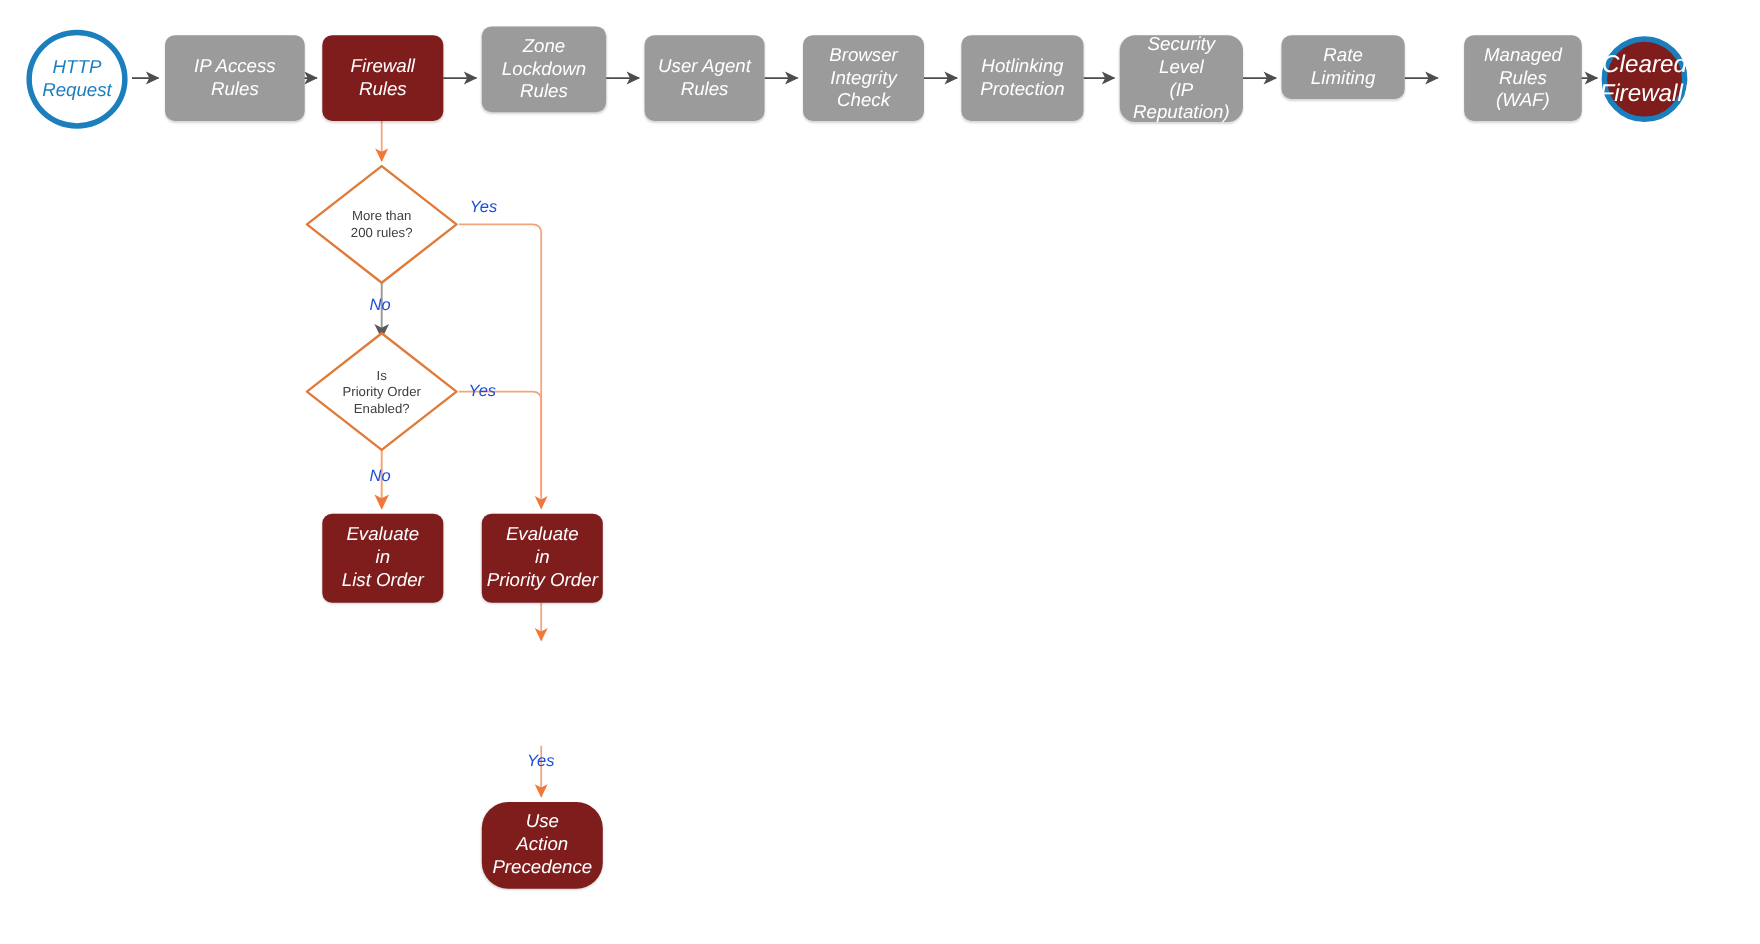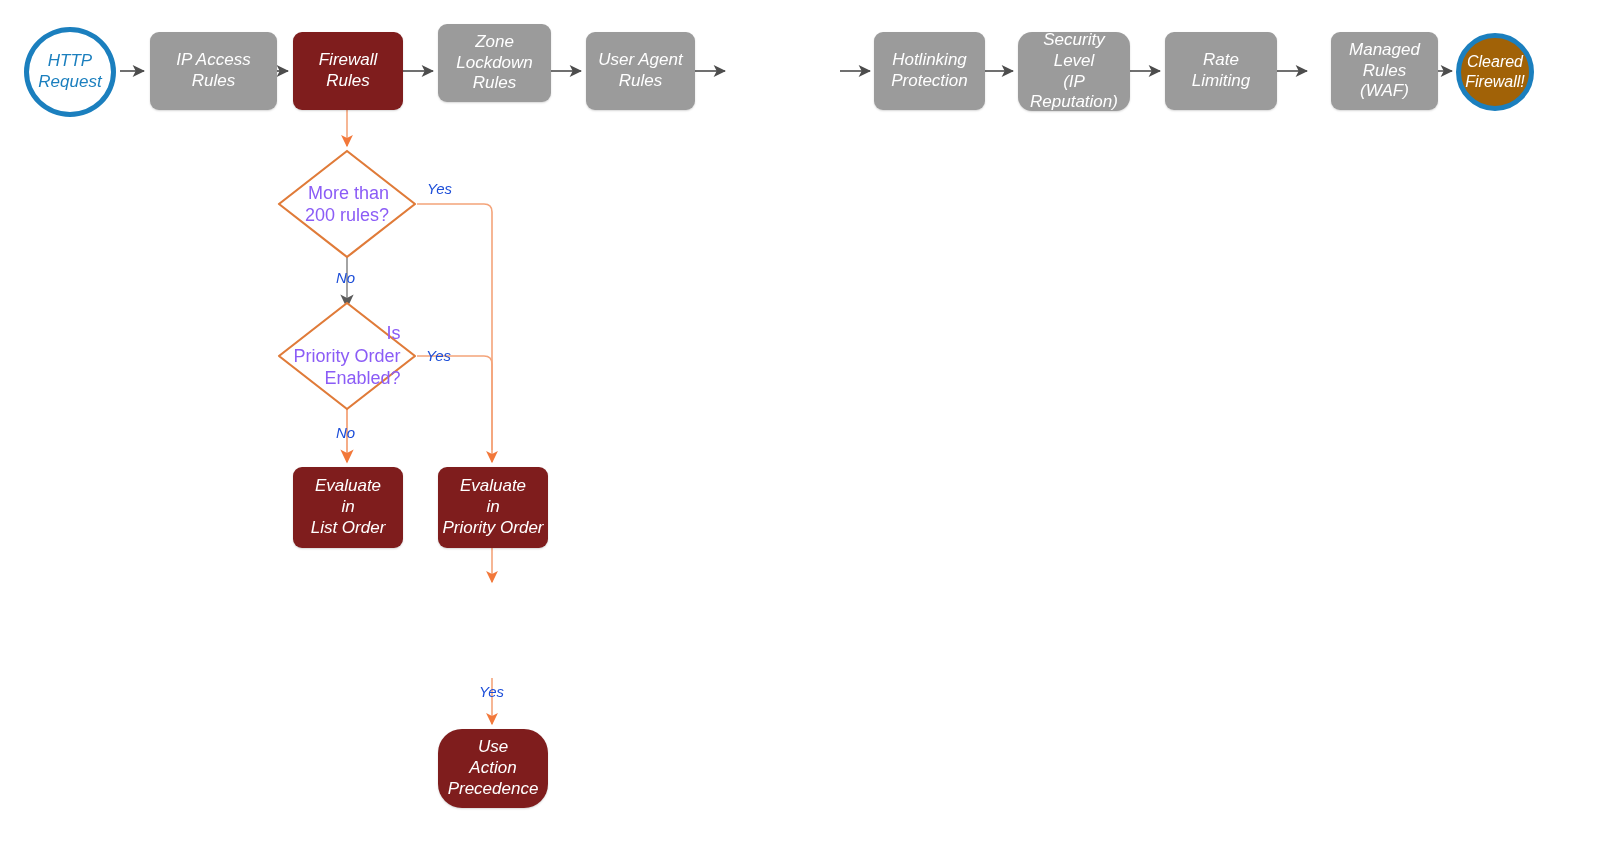--- a/index.html
+++ b/index.html
@@ -158,6 +158,9 @@
   <div class="node proc gray np" style="left:586px; top:32px; width:109px; height:78px;">User Agent
 Rules</div>
 
+  <div class="node proc gray np" style="left:730px; top:32px; width:110px; height:78px;">Browser
+Integrity
+Check</div>
 
   <div class="node proc gray np" style="left:874px; top:32px; width:111px; height:78px;">Hotlinking
 Protection</div>

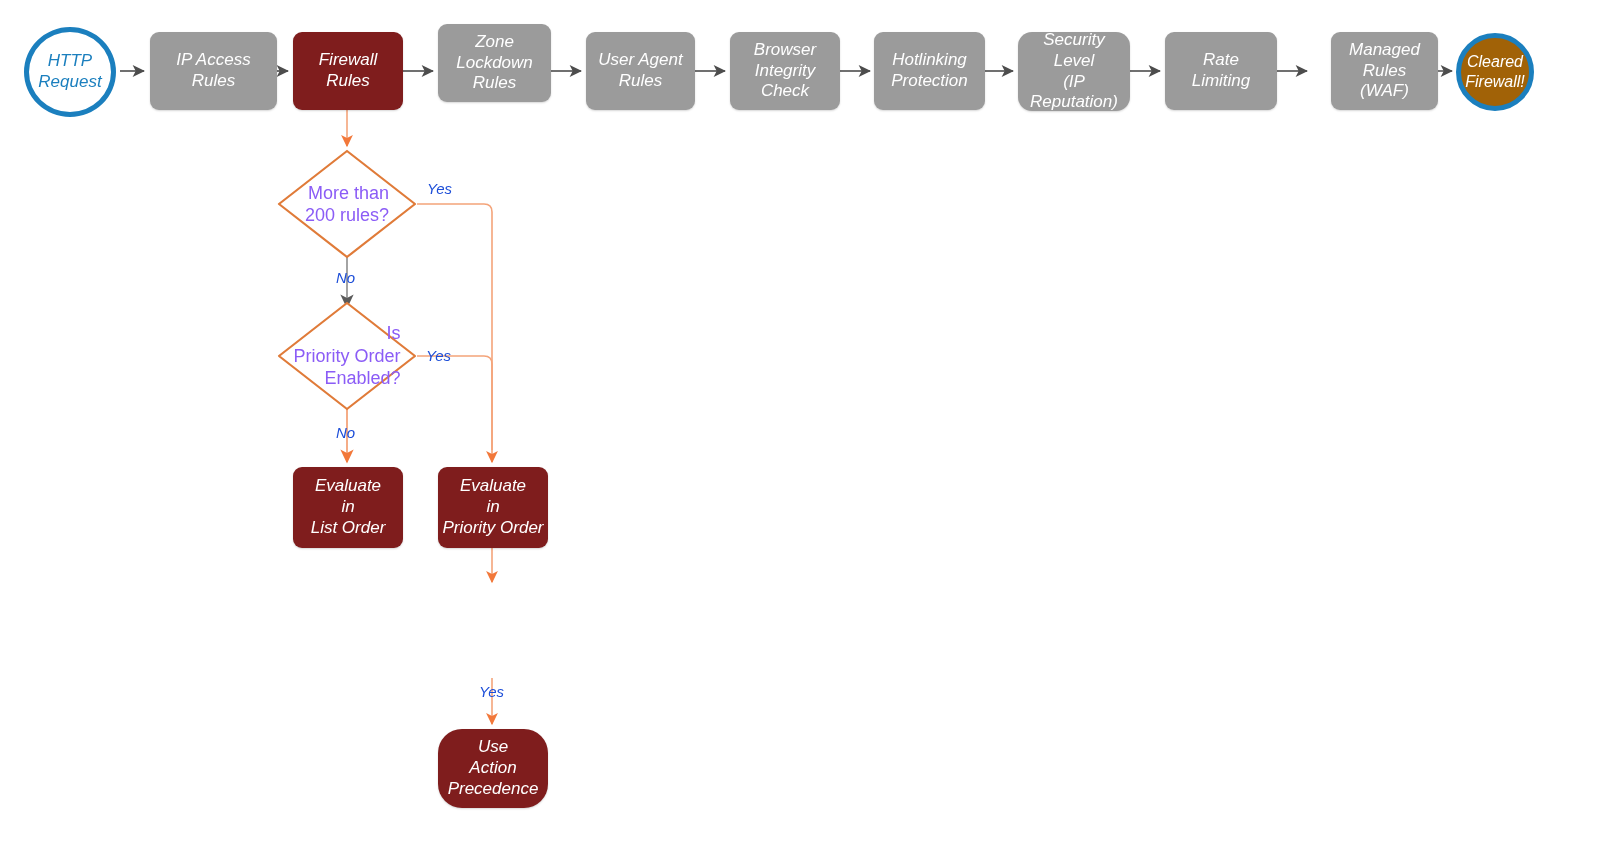--- a/index.html
+++ b/index.html
@@ -169,7 +169,7 @@
 Level
 (IP Reputation)</div>
 
-  <div class="node proc gray np" style="left:1165px; top:32px; width:112px; height:78px;">Rate
+  <div class="node proc gray np" style="left:1165px; top:32px; width:112px; height:58px;">Rate
 Limiting</div>
 
   <div class="node proc gray np" style="left:1311px; top:32px; width:107px; height:78px;margin-left:20px;">Managed

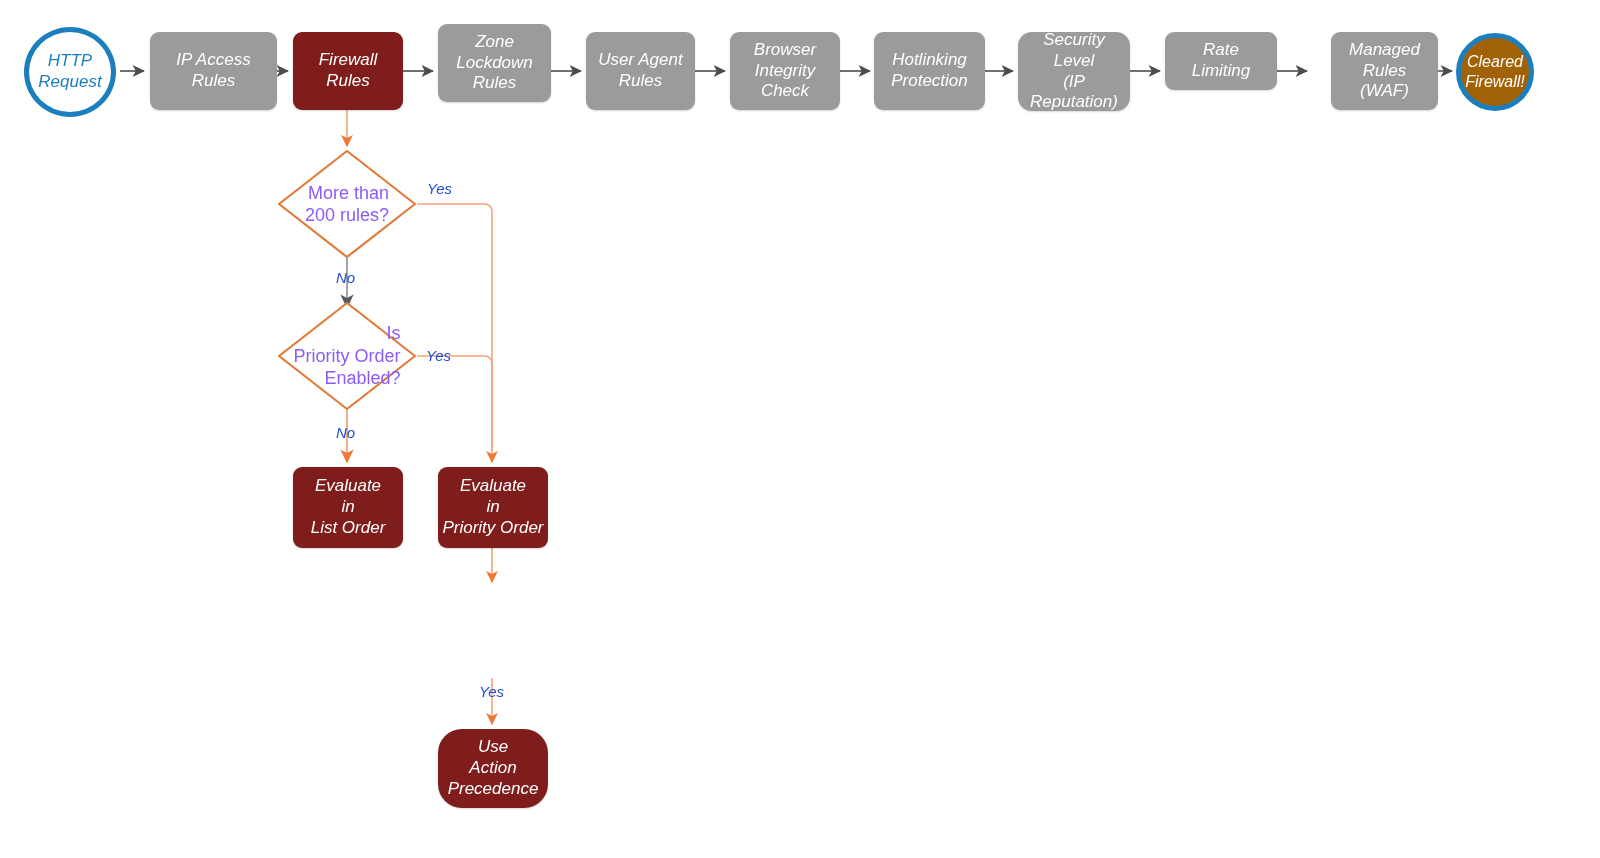--- a/index.html
+++ b/index.html
@@ -56,10 +56,10 @@
     border: 5px solid #1b7fbe;
   }
   .terminator.filled {
-    background: #a16207;
+    background: #7f1d1d;
     color: #ffffff;
     border-color: #1b7fbe;
-    font-size: 16px;
+    font-size: 22px;
   }
 
   .diamond-wrap {

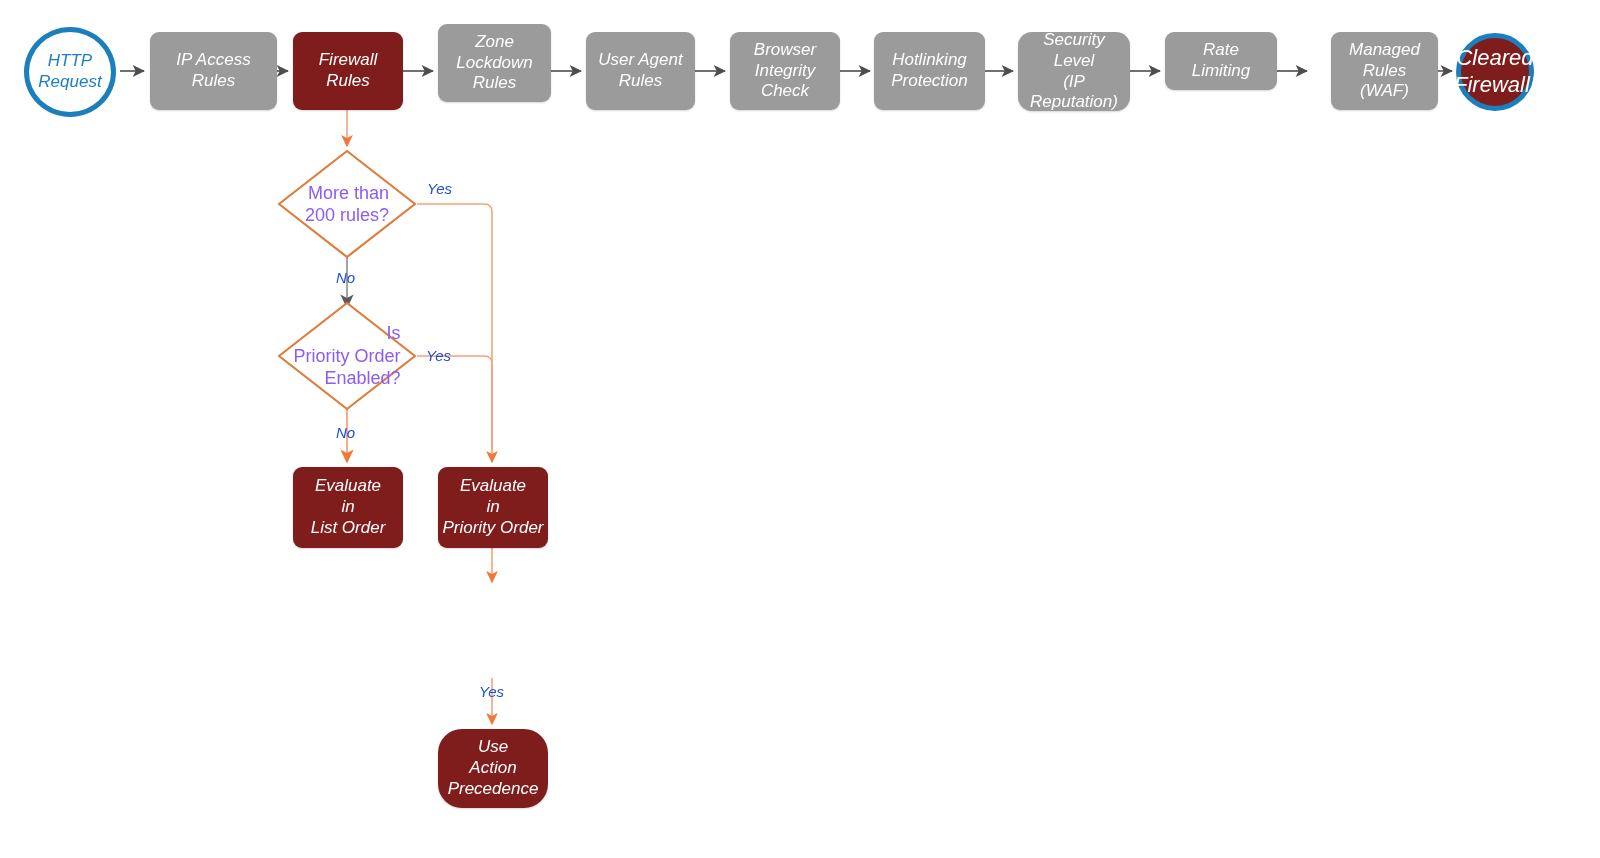--- a/index.html
+++ b/index.html
@@ -79,9 +79,9 @@
     display: flex;
     align-items: center;
     justify-content: center;
-    text-align: right;
-    font-size: 18px;
-    color: #8b5cf6;
+    text-align: center;
+    font-size: 12px;
+    color: #404040;
     line-height: 1.25;
     white-space: pre-line;
   }

